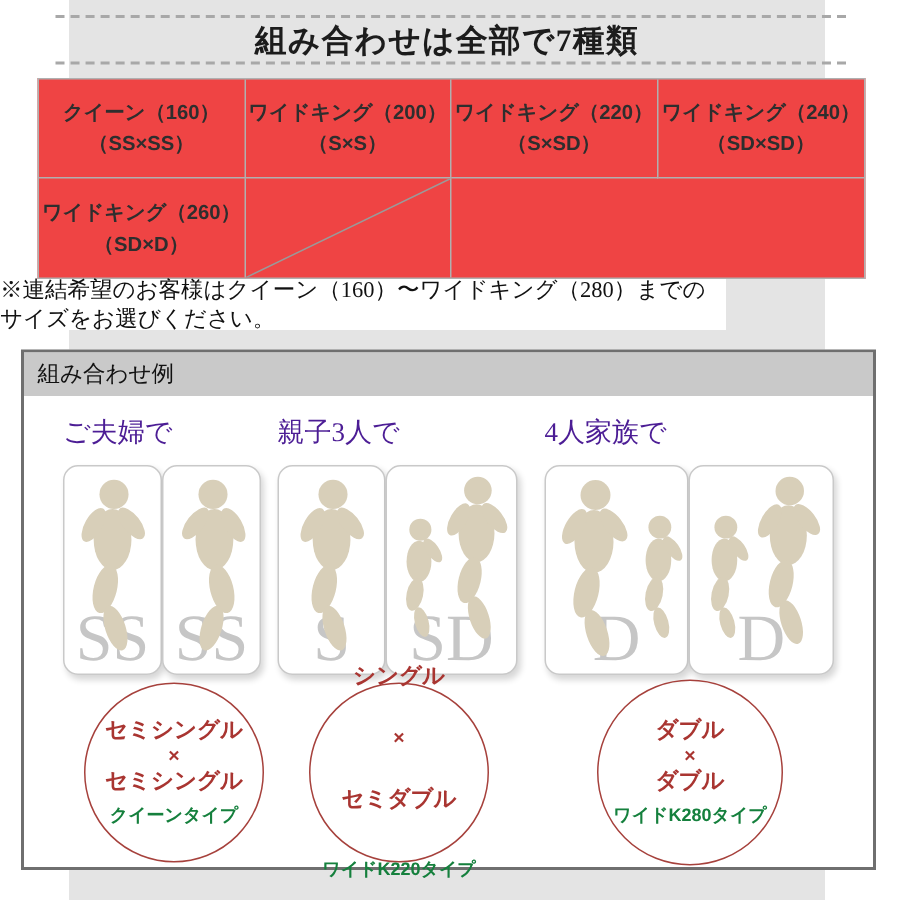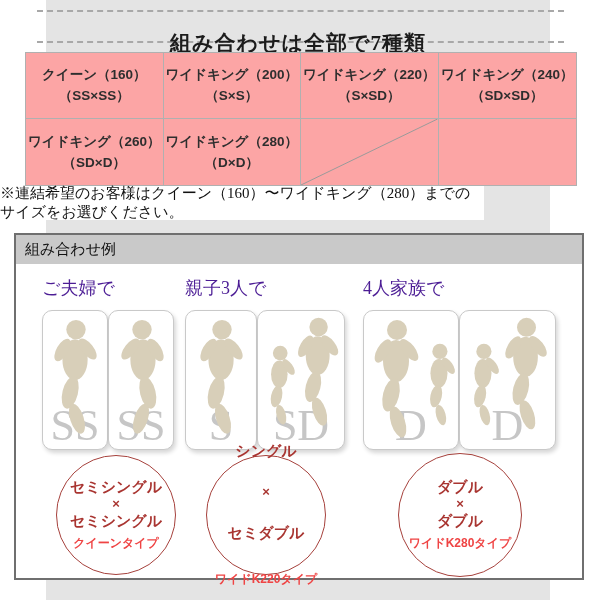--- a/index.html
+++ b/index.html
@@ -15,7 +15,7 @@
   .dash-top{top:10px;}
   .dash-bottom{top:41px;}
   .page-title{position:absolute;left:46px;top:13px;width:504px;text-align:center;
-              font-size:21px;font-weight:bold;color:#1c1c1c;letter-spacing:1px;margin-top:16px;}
+              font-size:21px;font-weight:bold;color:#1c1c1c;letter-spacing:1px;}
 
   
   .size-table{position:absolute;left:25px;top:52px;width:552px;height:134px;background:#fca5a5;

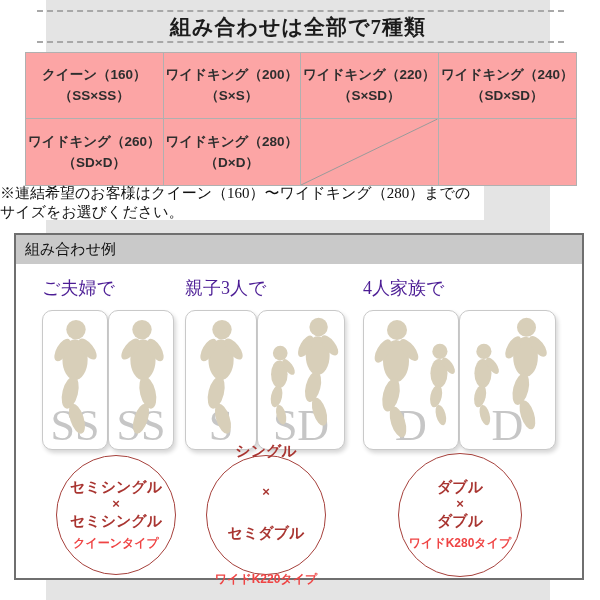--- a/index.html
+++ b/index.html
@@ -18,7 +18,7 @@
               font-size:21px;font-weight:bold;color:#1c1c1c;letter-spacing:1px;}
 
   
-  .size-table{position:absolute;left:25px;top:52px;width:552px;height:134px;background:#fca5a5;
+  .size-table{position:absolute;left:25px;top:52px;width:552px;height:134px;background:#ef4444;
               border:1px solid #b0b0b0;box-sizing:border-box;display:grid;
               grid-template-columns:repeat(4,1fr);grid-template-rows:repeat(2,1fr);}
   .cell{display:flex;flex-direction:column;align-items:center;justify-content:center;gap:3px;

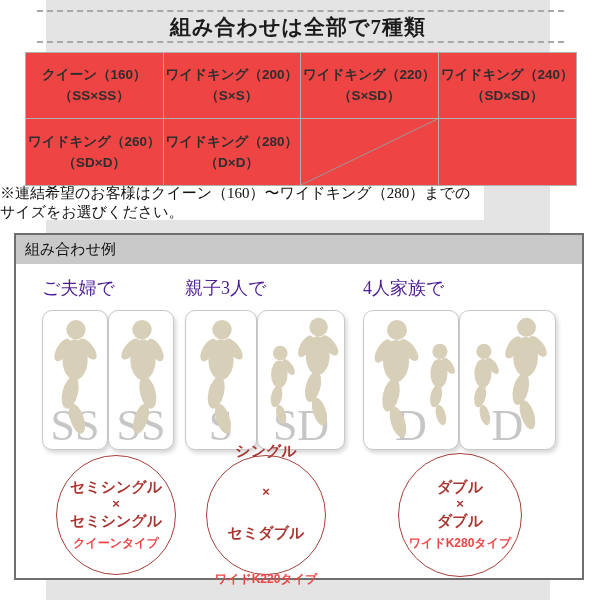--- a/index.html
+++ b/index.html
@@ -111,10 +111,6 @@
       <span>（SD×D）</span>
     </div>
     <div class="cell">
-      <span>ワイドキング（280）</span>
-      <span>（D×D）</span>
-    </div>
-    <div class="cell">
       <svg preserveAspectRatio="none" viewBox="0 0 100 100">
         <line x1="0" y1="100" x2="100" y2="0" stroke="#9a9a9a" stroke-width="1" vector-effect="non-scaling-stroke"></line>
       </svg>

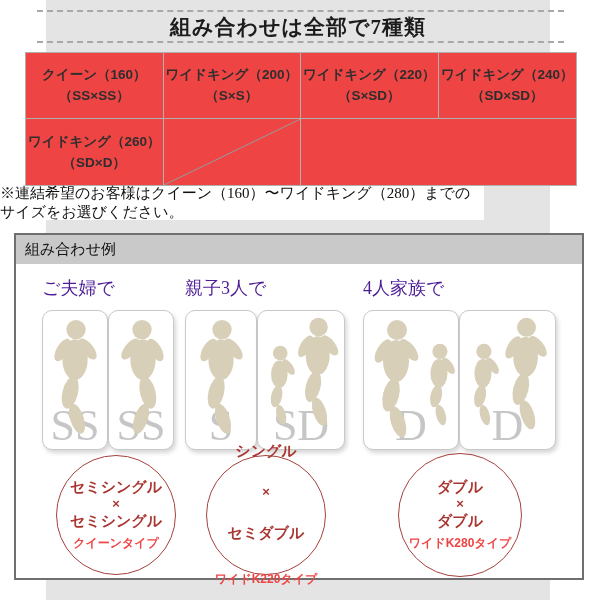--- a/index.html
+++ b/index.html
@@ -54,7 +54,7 @@
                 text-align:center;background:transparent;box-sizing:border-box;z-index:3;}
   .combo-line{color:#a93531;font-weight:bold;font-size:15px;line-height:1.2;}
   .combo-x{color:#a93531;font-weight:bold;font-size:13px;line-height:1.25;}
-  .type-label{color:#ef4444;font-weight:bold;font-size:12px;margin-top:5px;}
+  .type-label{color:#15803d;font-weight:bold;font-size:12px;margin-top:5px;}
 
   .defs-holder{position:absolute;width:0;height:0;overflow:hidden;}
 </style>

